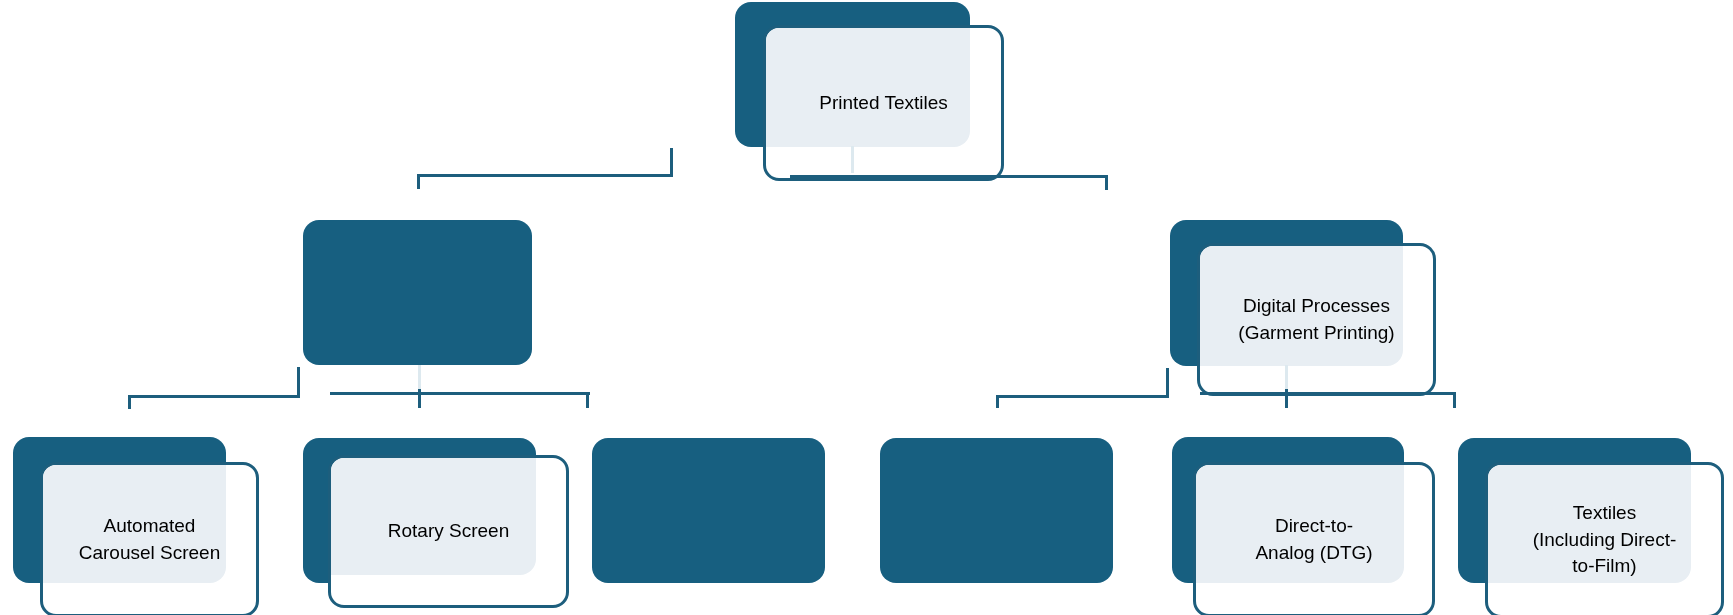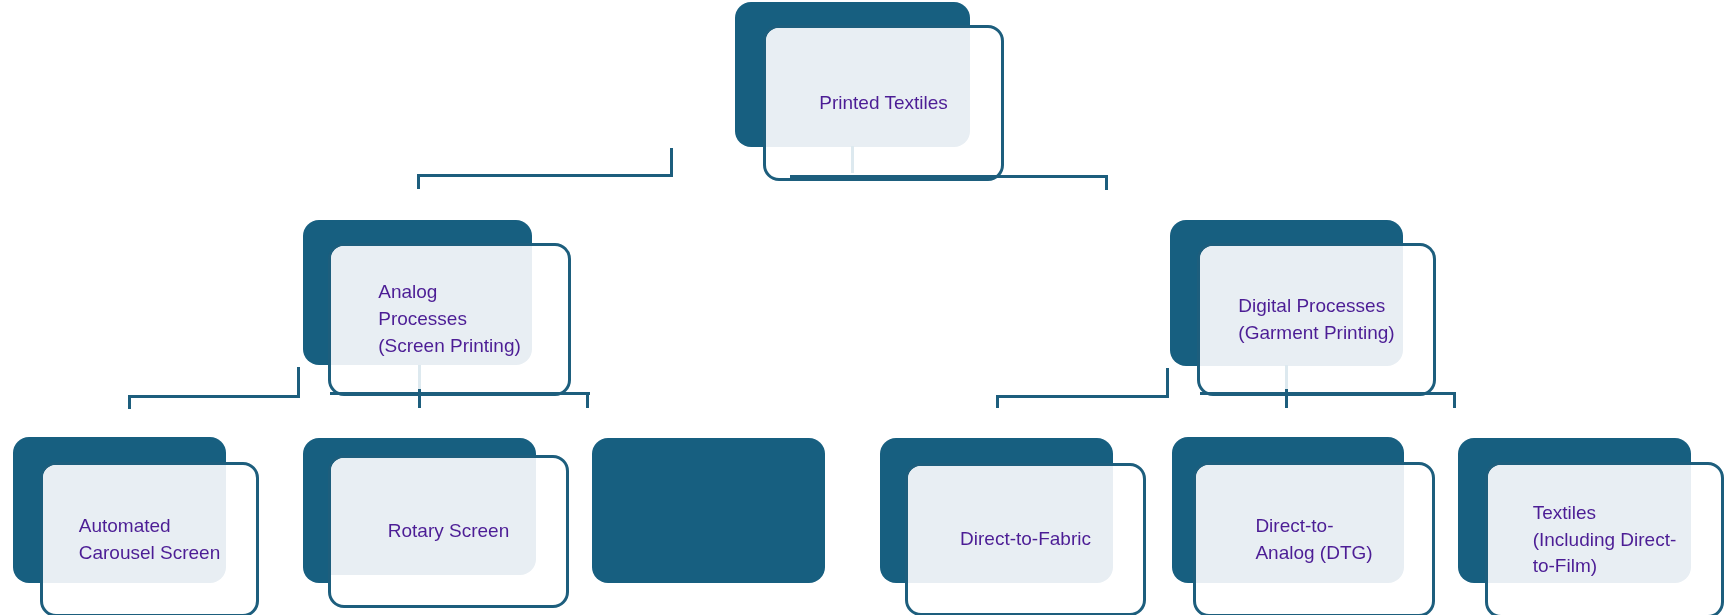--- a/index.html
+++ b/index.html
@@ -31,11 +31,11 @@
     display:flex;
     align-items:center;
     justify-content:center;
-    text-align:left;
+    text-align:center;
     white-space:pre-line;
     font-size:19px;
     line-height:1.42;
-    color:#4c1d95;
+    color:#000000;
   }
   .seg{position:absolute;}
 </style>

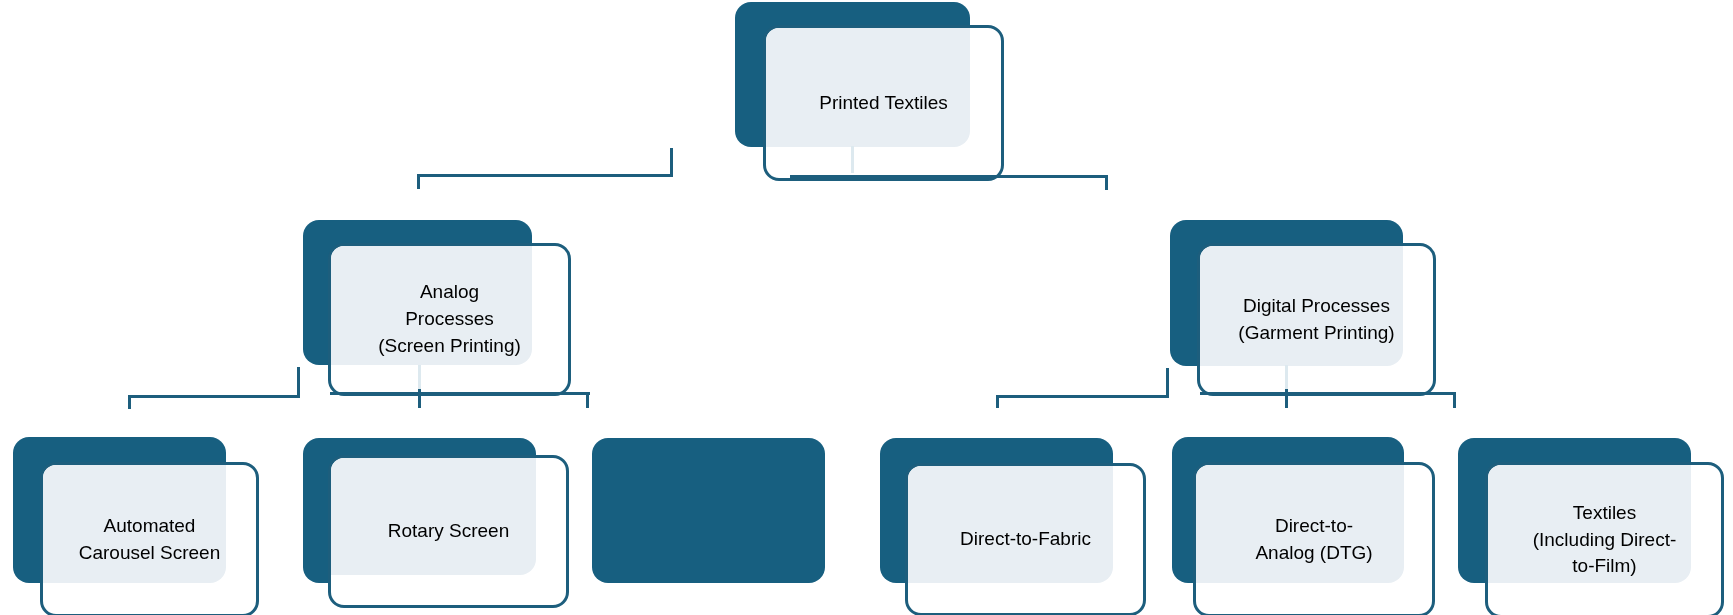--- a/index.html
+++ b/index.html
@@ -52,12 +52,6 @@
     </div>
     <div class="node">
       <div class="shadow" style="left: 303px; top: 220px; width: 229px; height: 145px; background: rgb(23, 95, 128);"></div>
-      <div class="card" style="left: 328px; top: 243px; width: 237px; height: 147px; border: 3px solid rgb(29, 94, 125); background: rgb(255, 255, 255);">
-        <div class="tint" style="left: -3px; top: -3px; width: 204px; height: 122px; background: rgb(232, 238, 243);"></div>
-        <div class="label">Analog
-Processes
-(Screen Printing)</div>
-      </div>
     </div>
     <div class="node">
       <div class="shadow" style="left: 1170px; top: 220px; width: 233px; height: 146px; background: rgb(23, 95, 128);"></div>

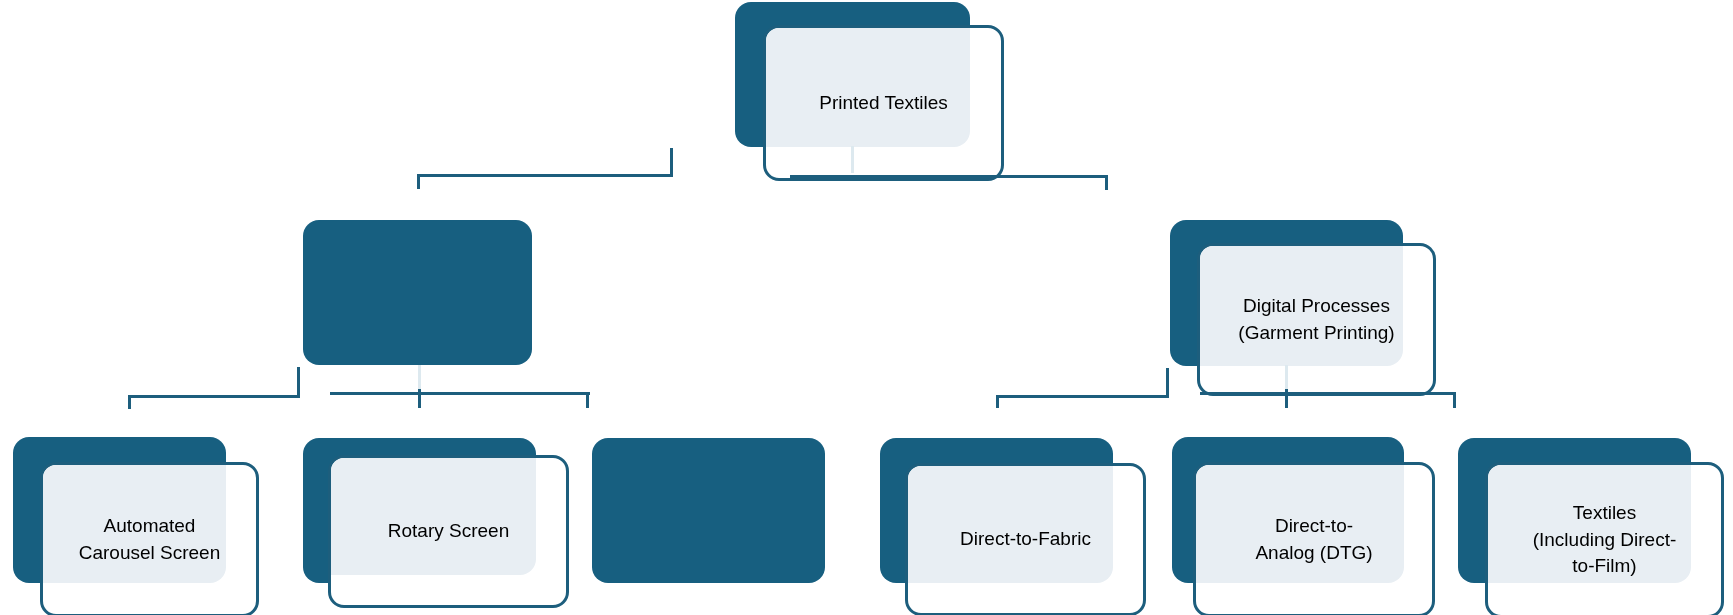--- a/index.html
+++ b/index.html
@@ -81,10 +81,6 @@
     </div>
     <div class="node">
       <div class="shadow" style="left: 880px; top: 438px; width: 233px; height: 145px; background: rgb(23, 95, 128);"></div>
-      <div class="card" style="left: 905px; top: 463px; width: 235px; height: 147px; border: 3px solid rgb(29, 94, 125); background: rgb(255, 255, 255);">
-        <div class="tint" style="left: -3px; top: -3px; width: 208px; height: 120px; background: rgb(232, 238, 243);"></div>
-        <div class="label">Direct-to-Fabric</div>
-      </div>
     </div>
     <div class="node">
       <div class="shadow" style="left: 1172px; top: 437px; width: 232px; height: 146px; background: rgb(23, 95, 128);"></div>

